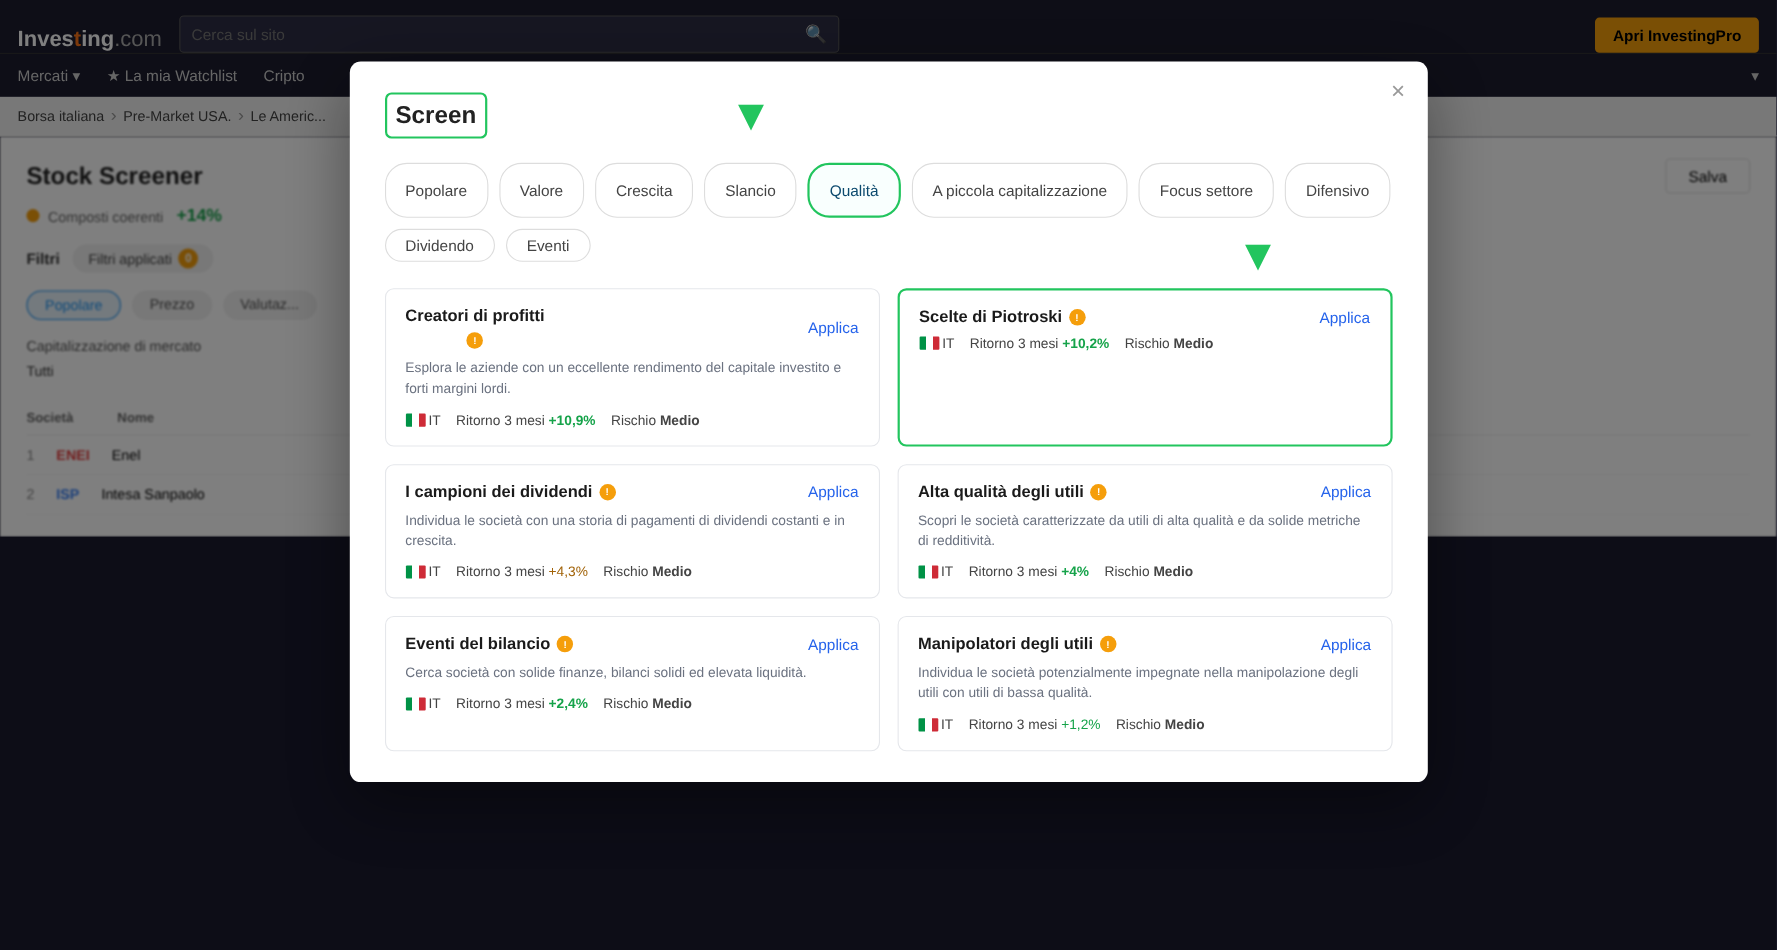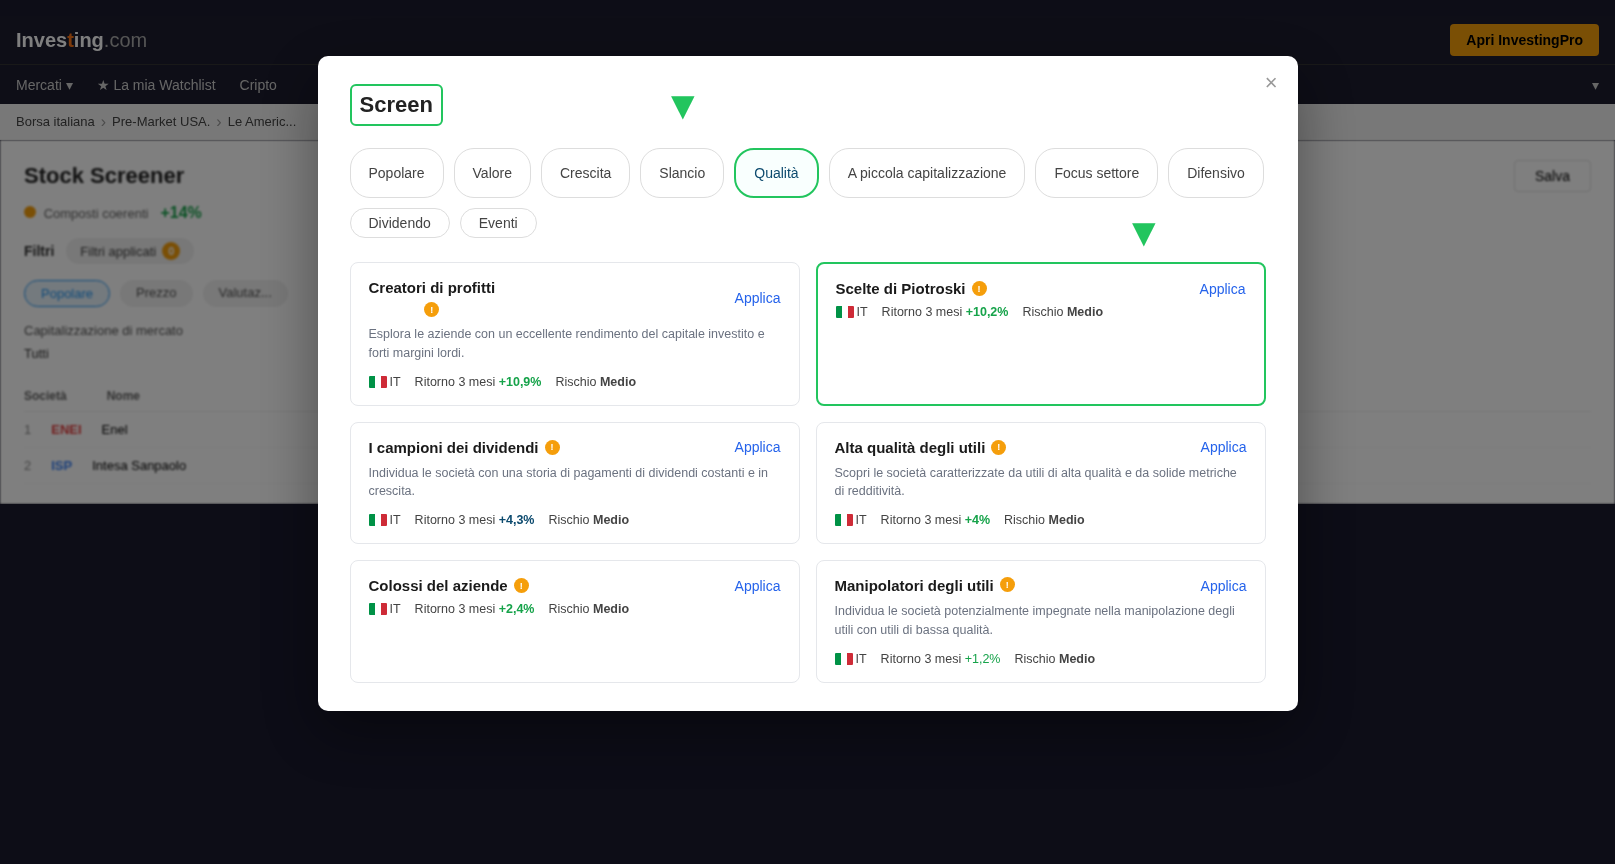--- a/index.html
+++ b/index.html
@@ -8,7 +8,7 @@
 </head>
 <body>
 
-<div style="background:#1c1c2e; display:flex; align-items:center; padding:0 16px; height:48px; gap:16px;margin-top:16px;">
+<div style="background:#1c1c2e; display:flex; align-items:flex-end; padding:0 16px; height:48px; gap:16px;">
   <div style="color:white; font-size:20px; font-weight:bold; white-space:nowrap;">
     <span>Inves<span style="color:#f97316;">t</span>ing</span><span style="color:#aaa; font-weight:normal;">.com</span>
   </div>

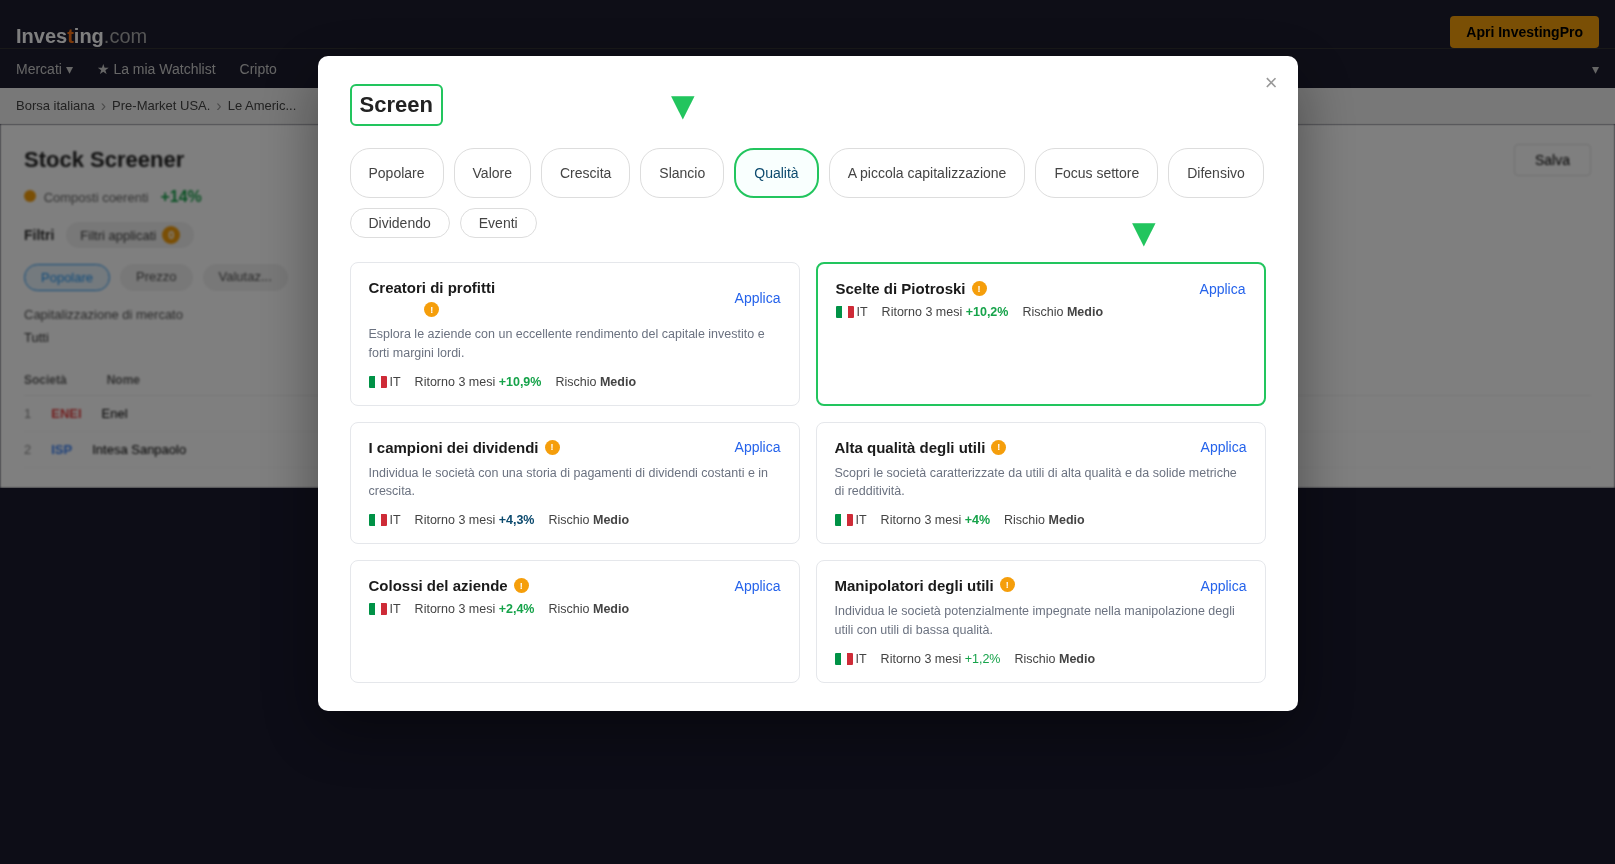--- a/index.html
+++ b/index.html
@@ -11,6 +11,10 @@
 <div style="background:#1c1c2e; display:flex; align-items:flex-end; padding:0 16px; height:48px; gap:16px;">
   <div style="color:white; font-size:20px; font-weight:bold; white-space:nowrap;">
     <span>Inves<span style="color:#f97316;">t</span>ing</span><span style="color:#aaa; font-weight:normal;">.com</span>
+  </div>
+  <div style="flex:1; max-width:600px; background:#2d2d44; border:1px solid #555; border-radius:4px; display:flex; align-items:center; padding:6px 10px; gap:8px;">
+    <input type="text" style="background: transparent; border: none; outline: none; color: rgb(170, 170, 170); font-size: 14px; flex: 1 1 0%;" placeholder="Cerca sul sito">
+    <span style="color:#aaa;">🔍</span>
   </div>
   <div style="background:#f59e0b; color:black; font-weight:bold; padding:8px 16px; border-radius:4px; font-size:14px; margin-left:auto; white-space:nowrap; cursor:pointer;">Apri InvestingPro</div>
 </div>

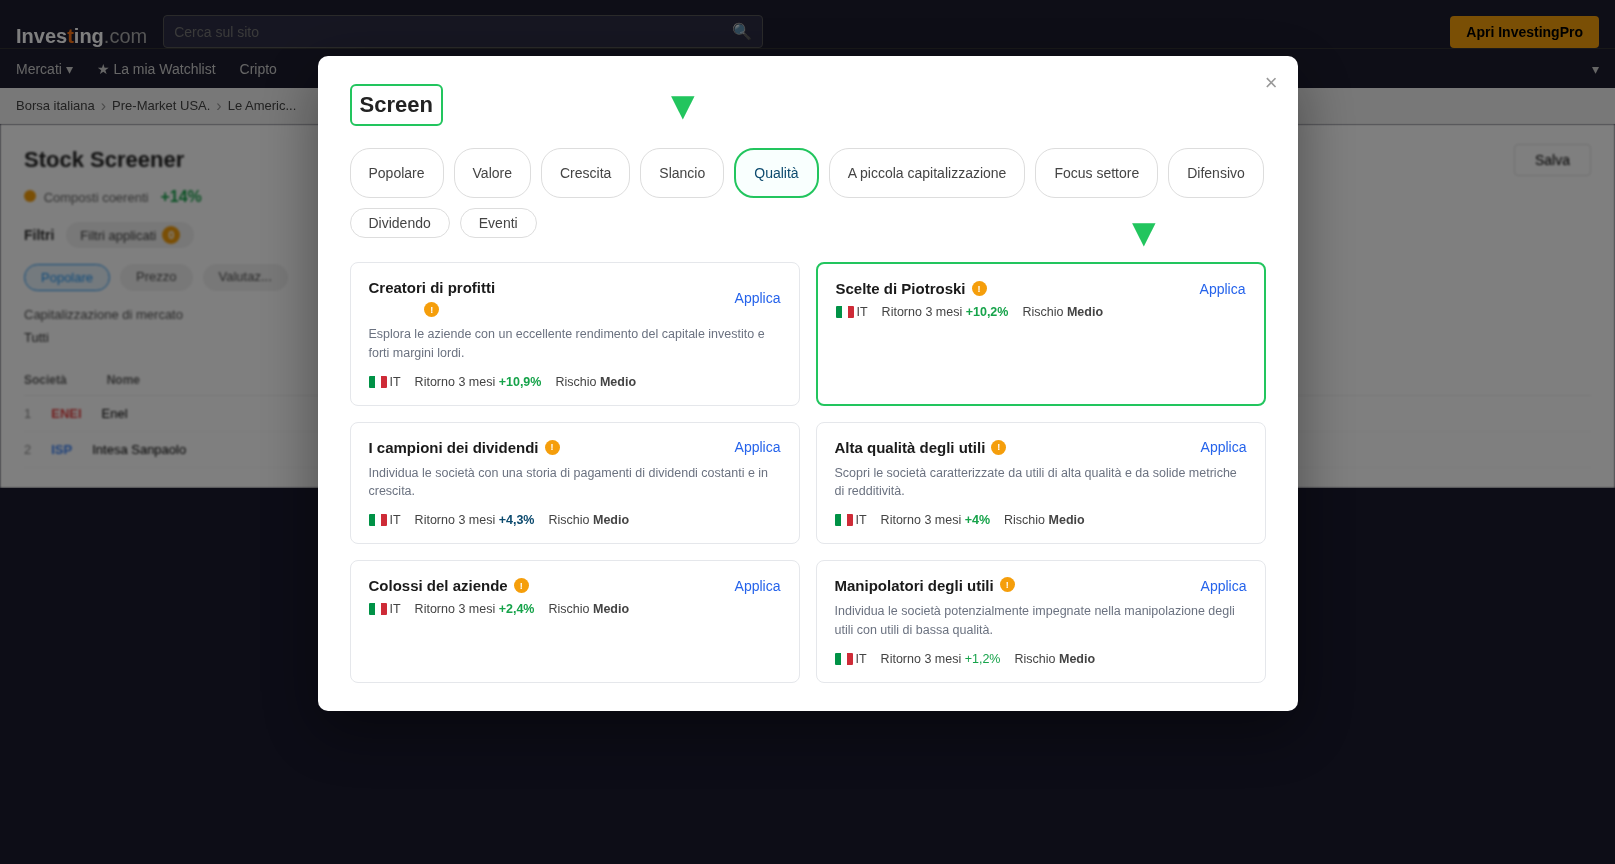--- a/index.html
+++ b/index.html
@@ -163,7 +163,7 @@
             <span style="display:inline-block; width:18px; height:12px; background:linear-gradient(to right,#009246 33%,#fff 33%,#fff 66%,#ce2b37 66%); border-radius:1px;"></span>
             <span>IT</span>
           </span>
-          <span><span>Ritorno 3 mesi</span> <span style="color:#0c4a6e; font-weight:700;">+4,3%</span></span>
+          <span><span>Ritorno 3 mesi</span> <span style="color:#a16207; font-weight:400;">+4,3%</span></span>
           <span><span>Rischio</span> <strong>Medio</strong></span>
         </div>
       </div>

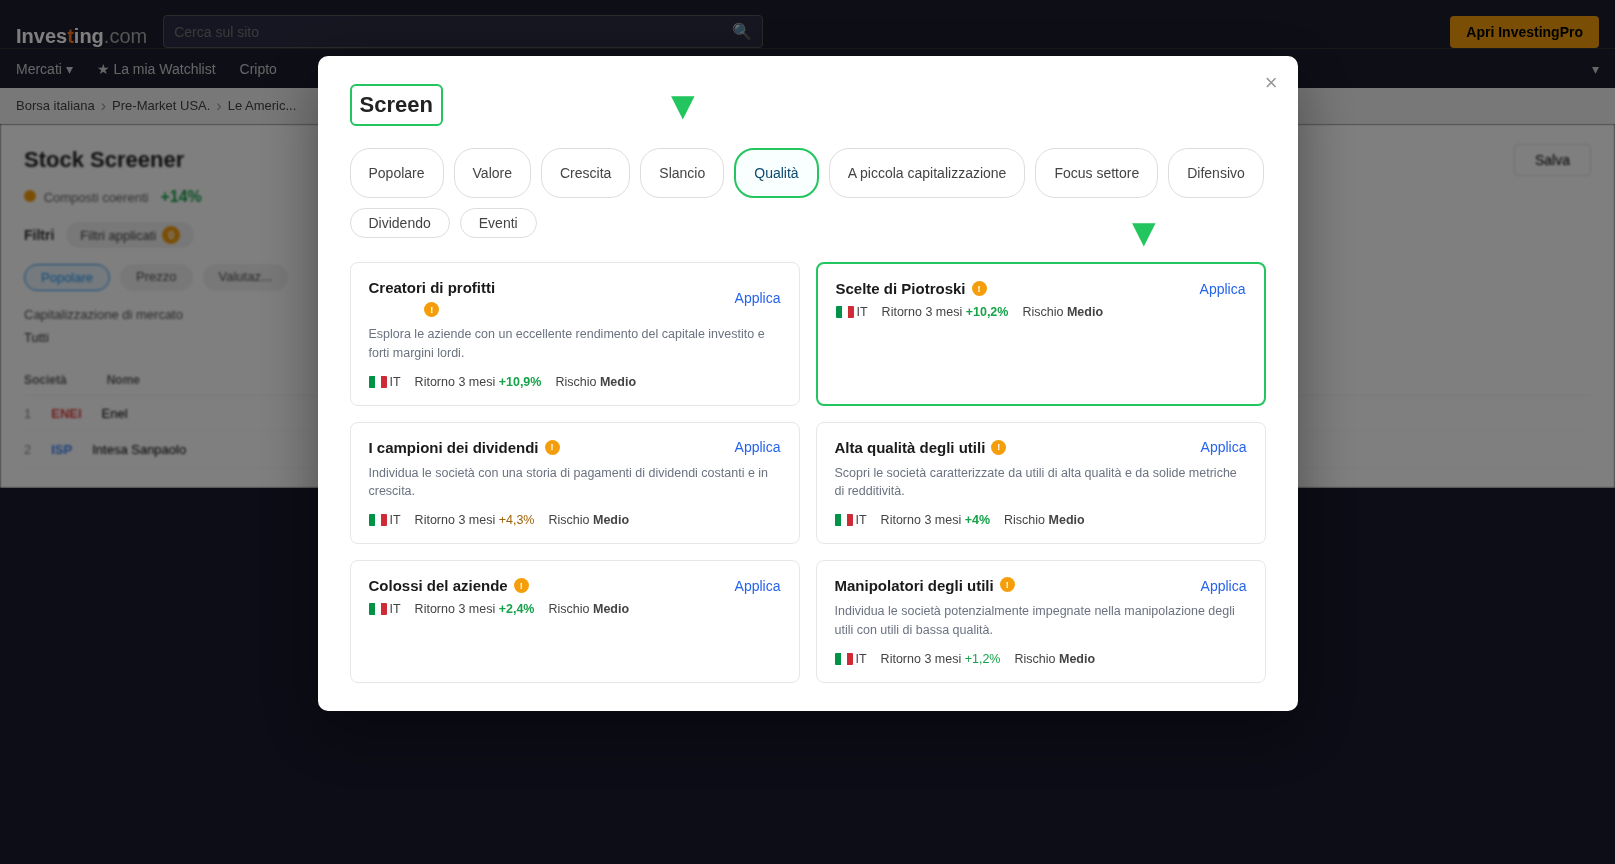--- a/index.html
+++ b/index.html
@@ -190,7 +190,7 @@
       <div style="border:1px solid #e5e7eb; border-radius:8px; padding:16px 18px; cursor:pointer;">
         <div style="display:flex; justify-content:space-between; align-items:center; margin-bottom:8px;">
           <div style="font-size:15px; font-weight:600; color:#1a1a1a; display:flex; align-items:center; gap:6px;">
-            <span>Colossi del aziende</span>
+            <span>Eventi del bilancio</span>
             <span style="width:15px; height:15px; background:#f59e0b; border-radius:50%; display:inline-flex; align-items:center; justify-content:center; font-size:9px; color:white; font-weight:bold;">!</span>
           </div>
           <span style="color:#2563eb; font-size:14px; font-weight:500; cursor:pointer;">Applica</span>

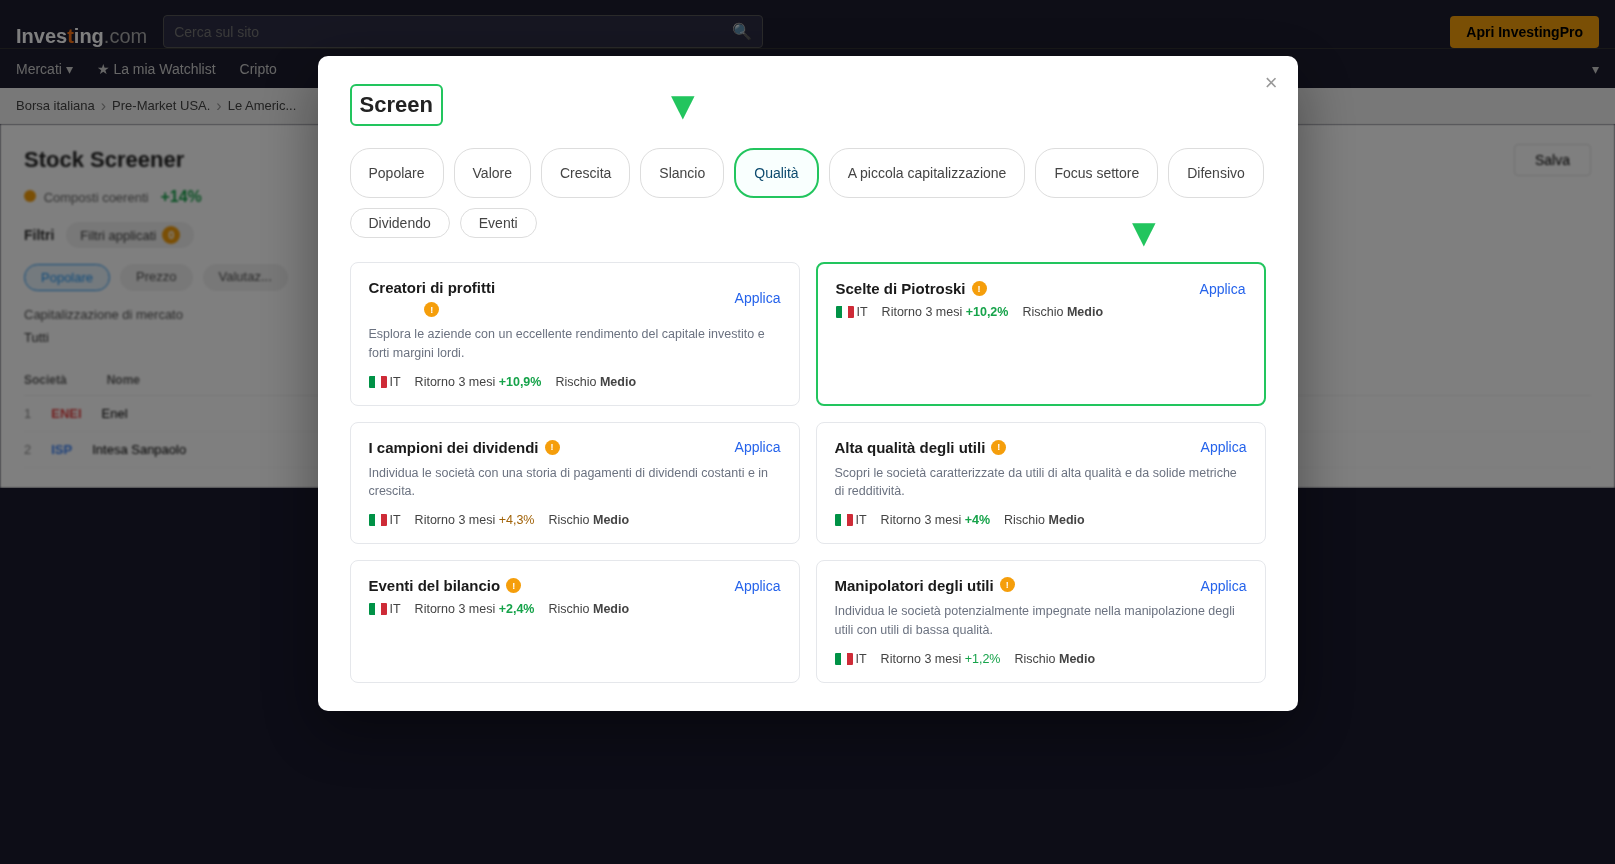--- a/index.html
+++ b/index.html
@@ -207,7 +207,7 @@
 
       <div style="border:1px solid #e5e7eb; border-radius:8px; padding:16px 18px; cursor:pointer;">
         <div style="display:flex; justify-content:space-between; align-items:center; margin-bottom:8px;">
-          <div style="font-size:15px; font-weight:600; color:#1a1a1a; display:flex; align-items:flex-start; gap:6px;">
+          <div style="font-size:15px; font-weight:600; color:#1a1a1a; display:flex; align-items:center; gap:6px;">
             <span>Manipolatori degli utili</span>
             <span style="width:15px; height:15px; background:#f59e0b; border-radius:50%; display:inline-flex; align-items:center; justify-content:center; font-size:9px; color:white; font-weight:bold;">!</span>
           </div>

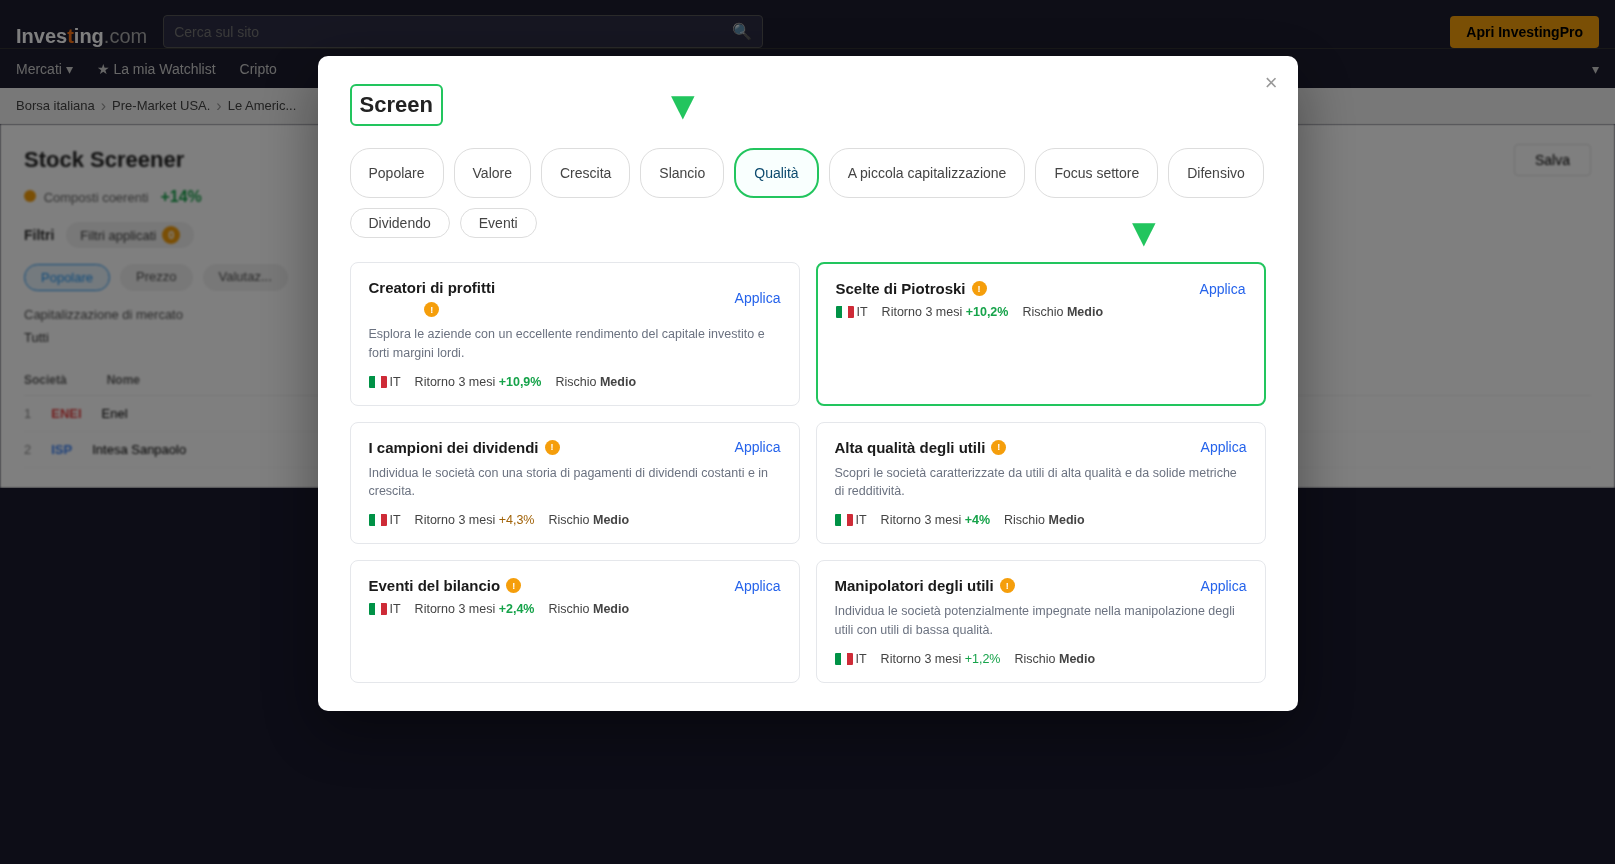--- a/index.html
+++ b/index.html
@@ -195,6 +195,7 @@
           </div>
           <span style="color:#2563eb; font-size:14px; font-weight:500; cursor:pointer;">Applica</span>
         </div>
+        <p style="font-size:12.5px; color:#6b7280; margin-bottom:12px; line-height:1.5;">Cerca società con solide finanze, bilanci solidi ed elevata liquidità.</p>
         <div style="display:flex; align-items:center; gap:14px; font-size:12.5px; color:#444;">
           <span style="display:inline-flex; align-items:center; gap:3px;">
             <span style="display:inline-block; width:18px; height:12px; background:linear-gradient(to right,#009246 33%,#fff 33%,#fff 66%,#ce2b37 66%); border-radius:1px;"></span>

